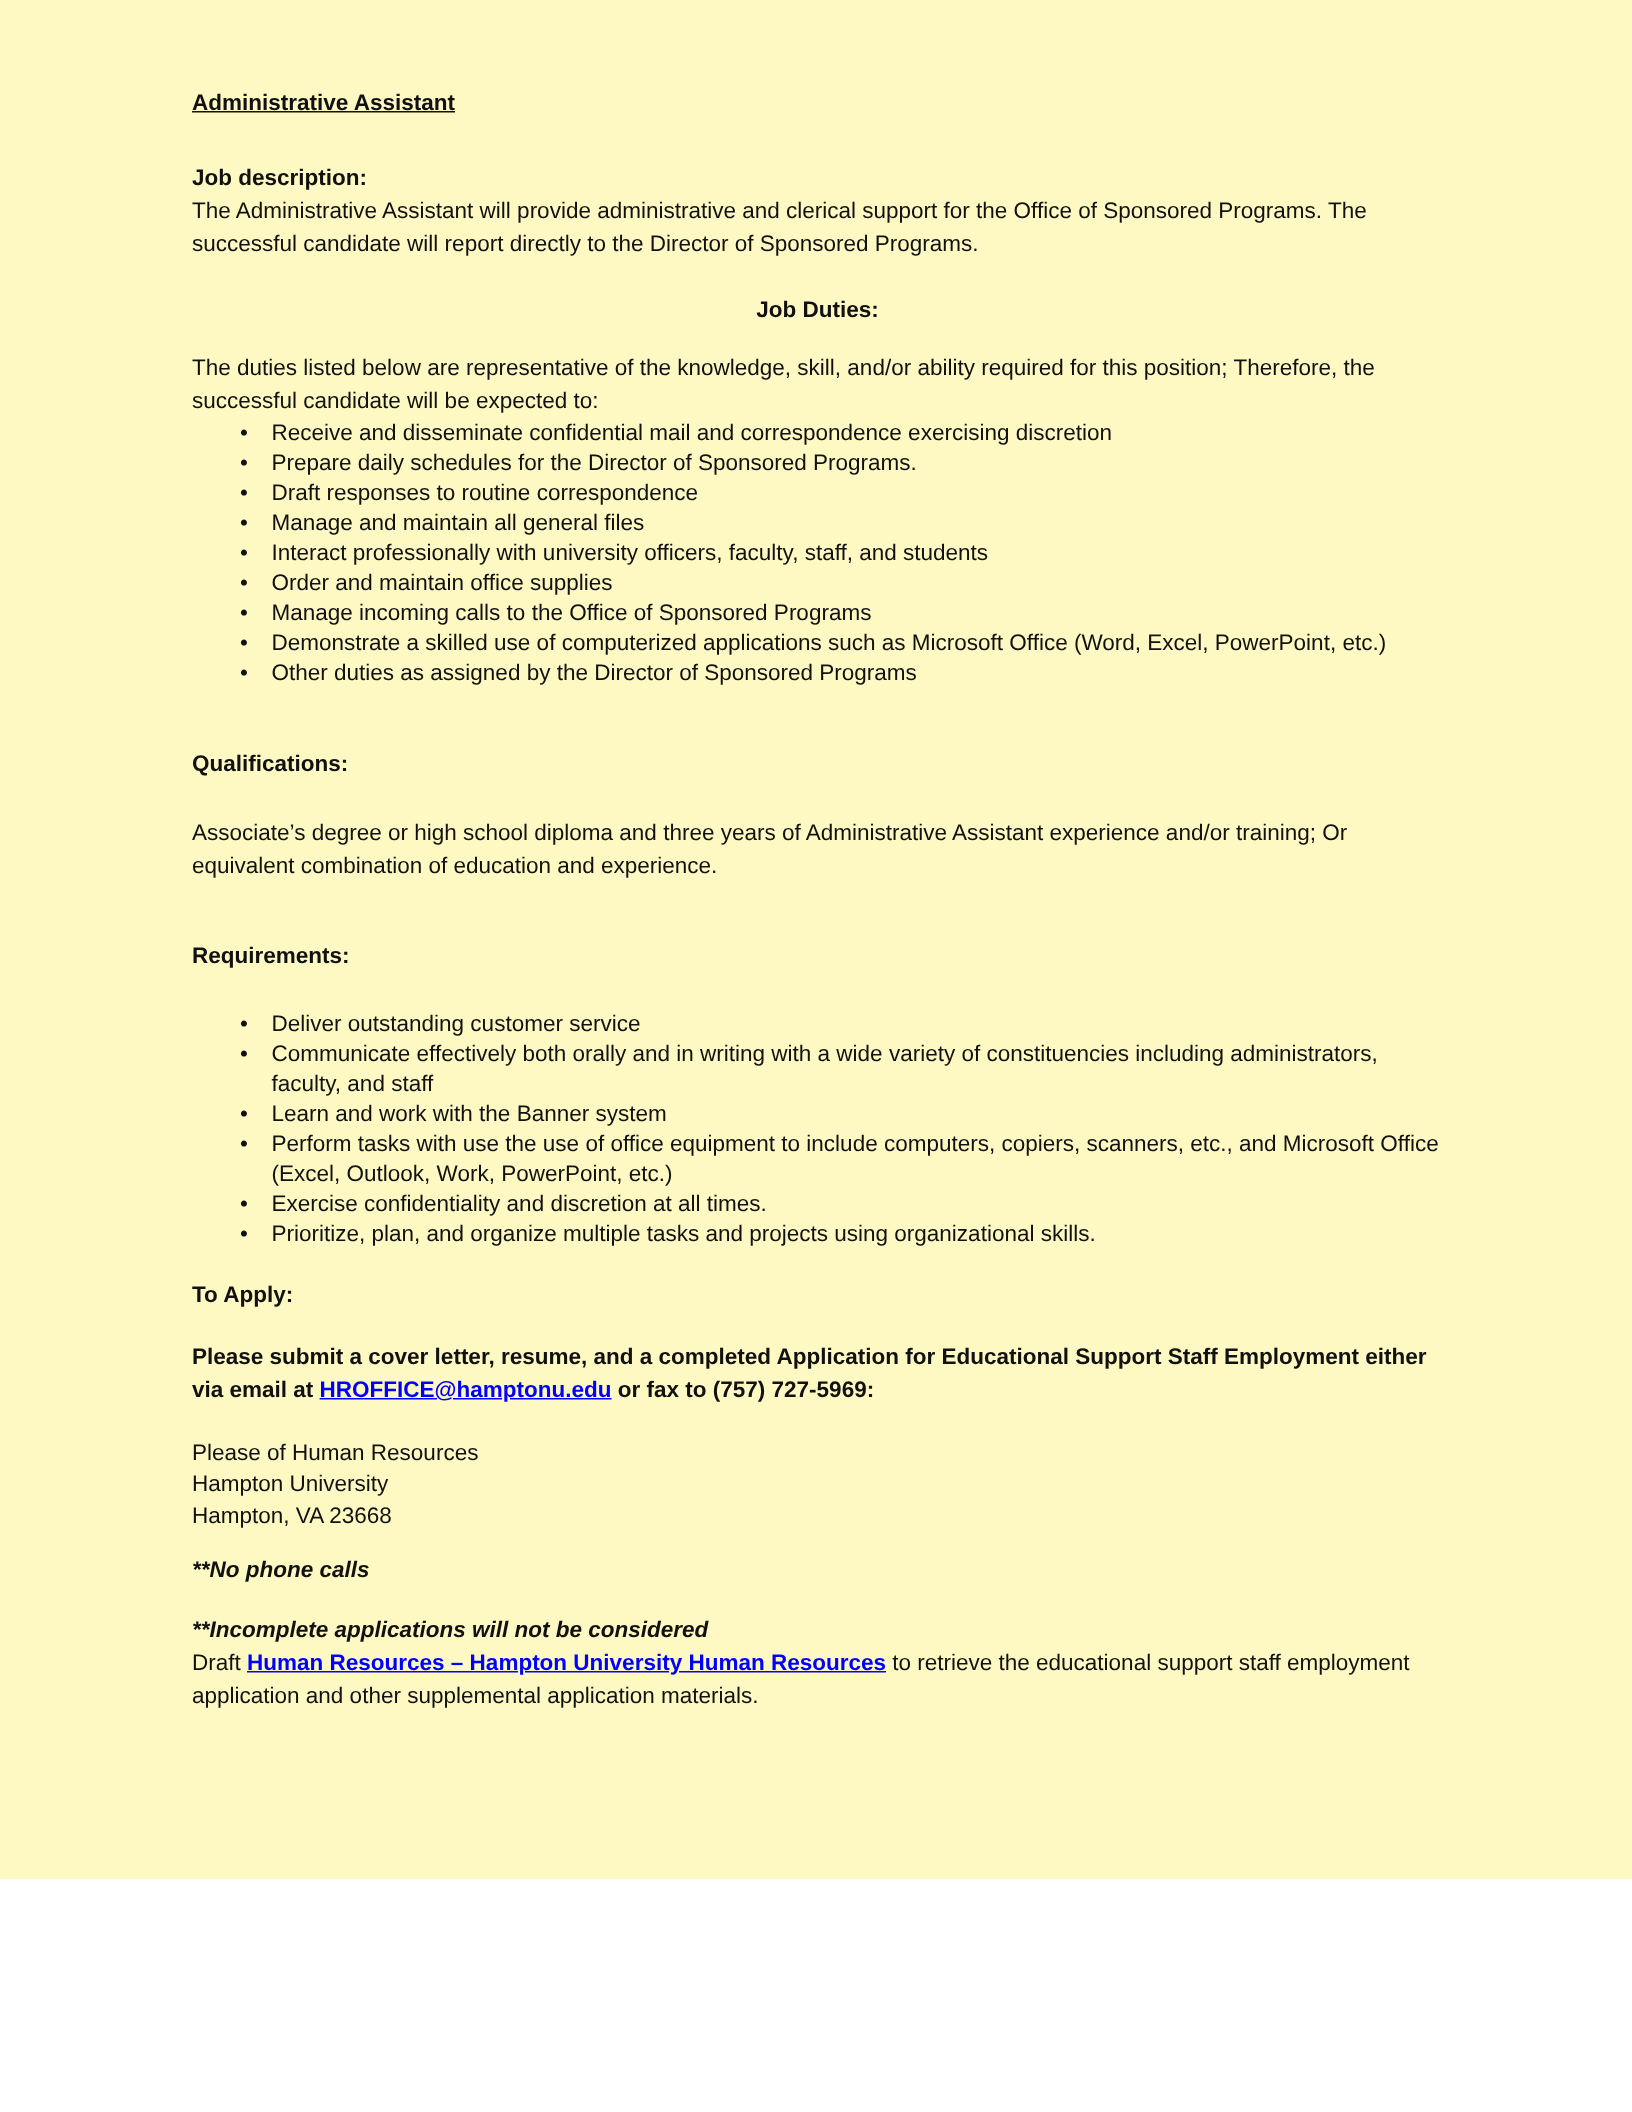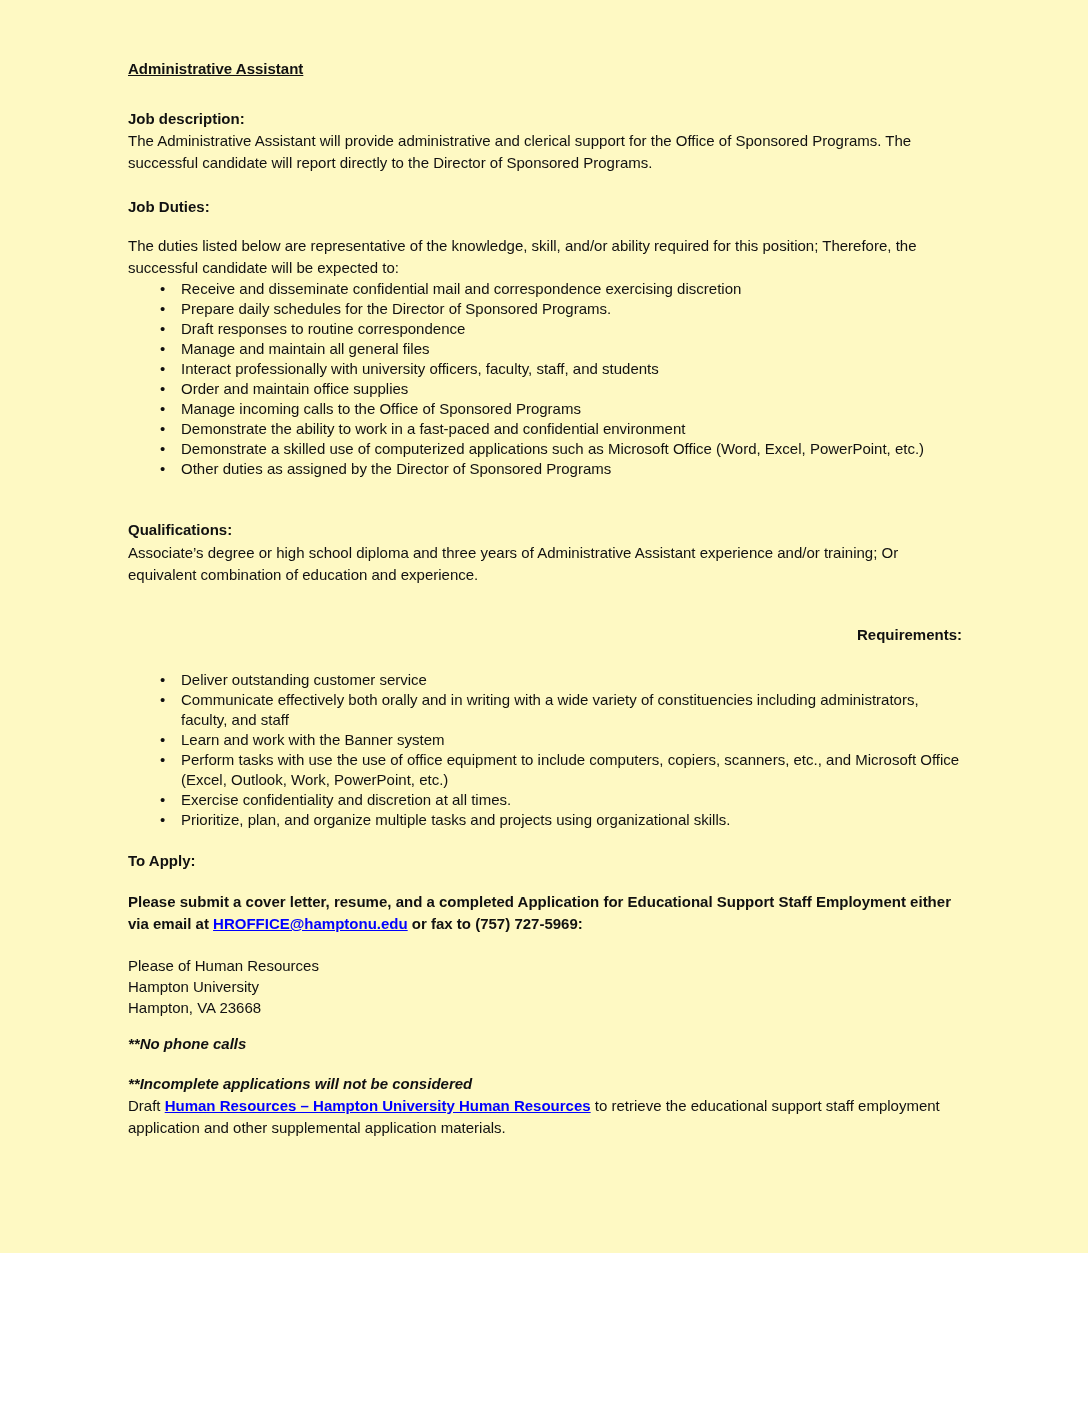--- a/index.html
+++ b/index.html
@@ -40,7 +40,7 @@
     margin-left: 32px;
   }
   .jd-heading   { margin-top: 28px; }
-  .duties-heading { margin-top: 22px; }
+  .duties-heading { margin-top: 22px; text-align: center; }
   .duties-intro { margin-top: 17px; }
   .qual-heading { margin-top: 40px; }
   .qual-body    { margin-top: 1px; }

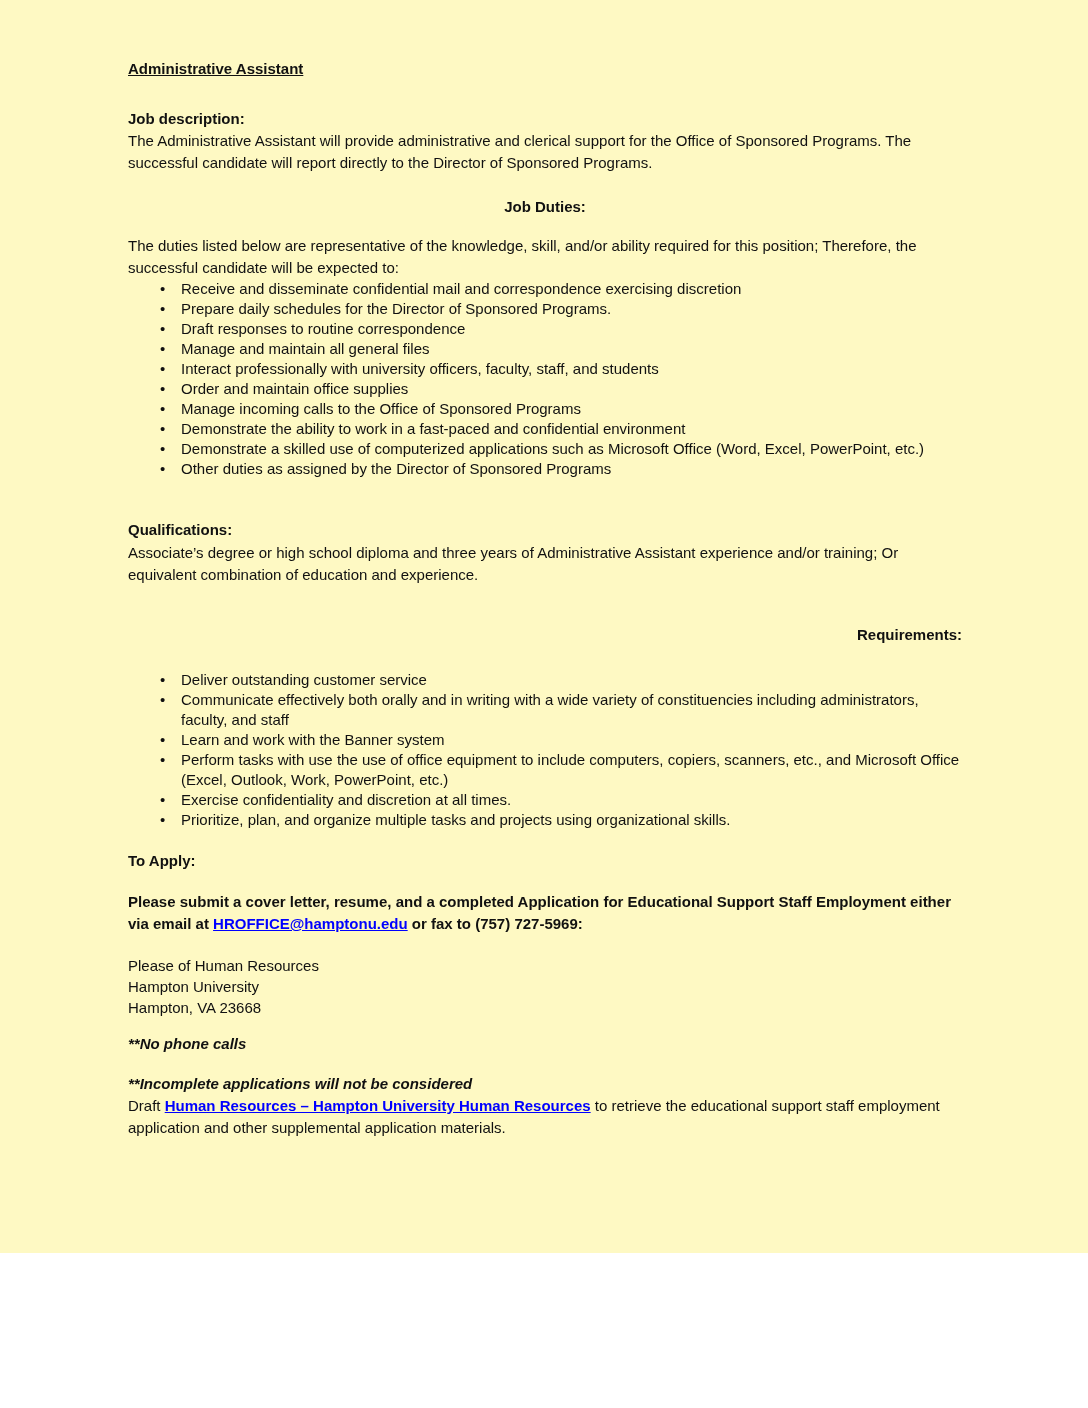--- a/index.html
+++ b/index.html
@@ -91,7 +91,6 @@
       <li>Interact professionally with university officers, faculty, staff, and students</li>
       <li>Order and maintain office supplies</li>
       <li>Manage incoming calls to the Office of Sponsored Programs</li>
-      <li>Demonstrate the ability to work in a fast-paced and confidential environment</li>
       <li>Demonstrate a skilled use of computerized applications such as Microsoft Office (Word, Excel, PowerPoint, etc.)</li>
       <li>Other duties as assigned by the Director of Sponsored Programs</li>
     </ul>

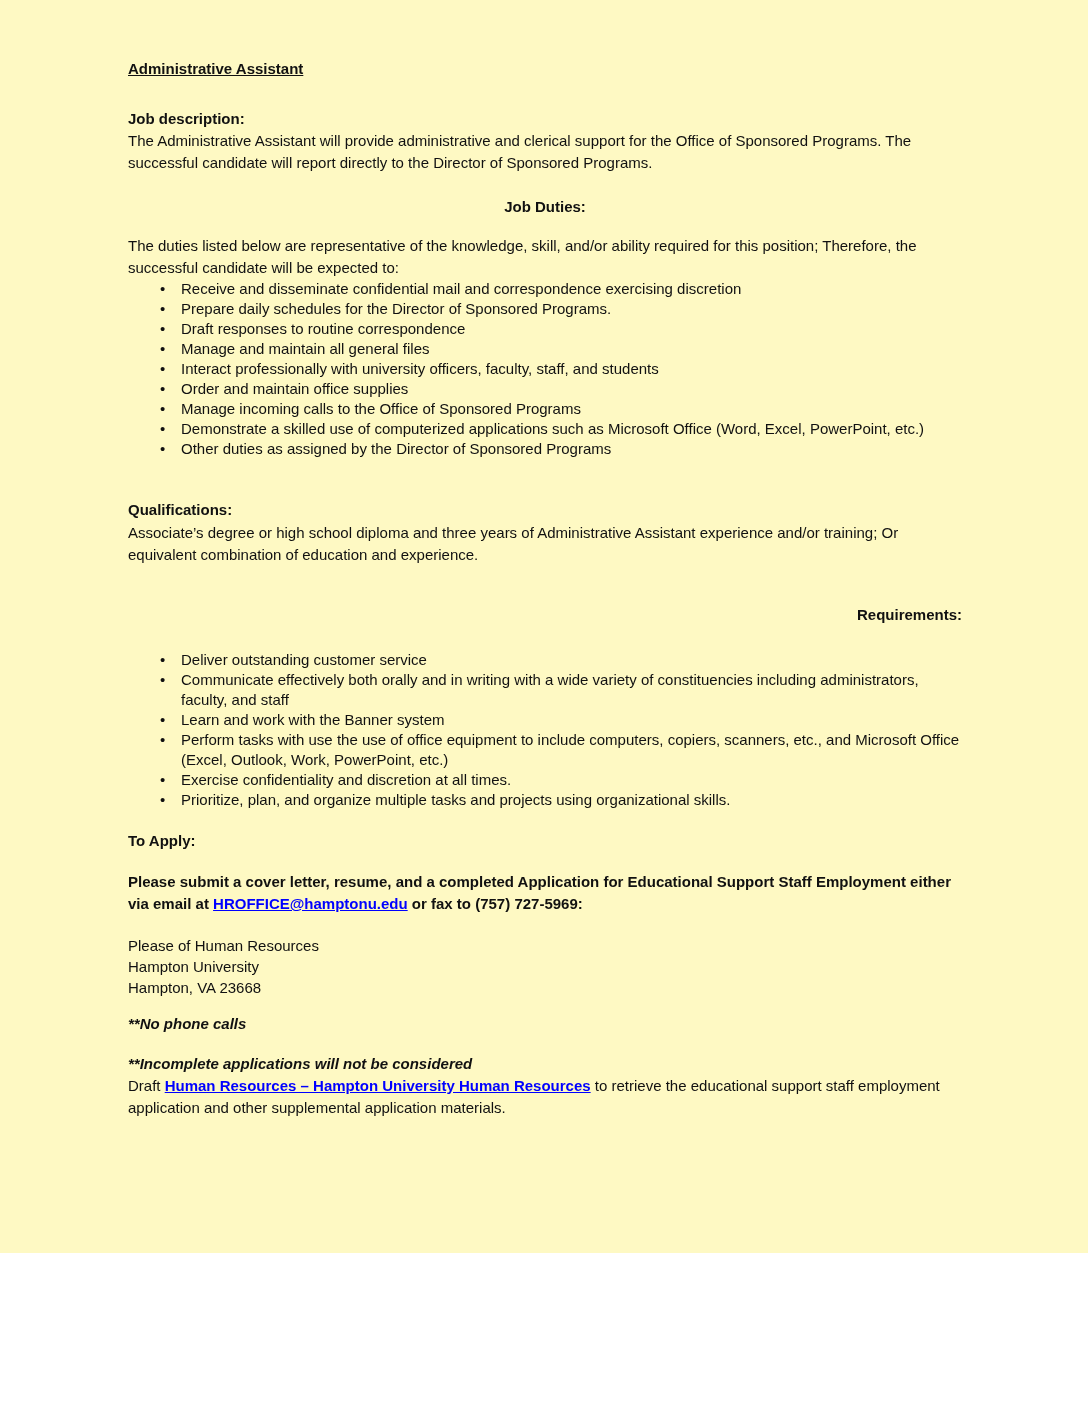--- a/index.html
+++ b/index.html
@@ -43,7 +43,7 @@
   .duties-heading { margin-top: 22px; text-align: center; }
   .duties-intro { margin-top: 17px; }
   .qual-heading { margin-top: 40px; }
-  .qual-body    { margin-top: 1px; }
+  .qual-body    { margin-top: 24px; }
   .req-heading  { margin-top: 38px; text-align: right; }
   .req-list     { margin-top: 24px; }
   .apply-heading { margin-top: 20px; }

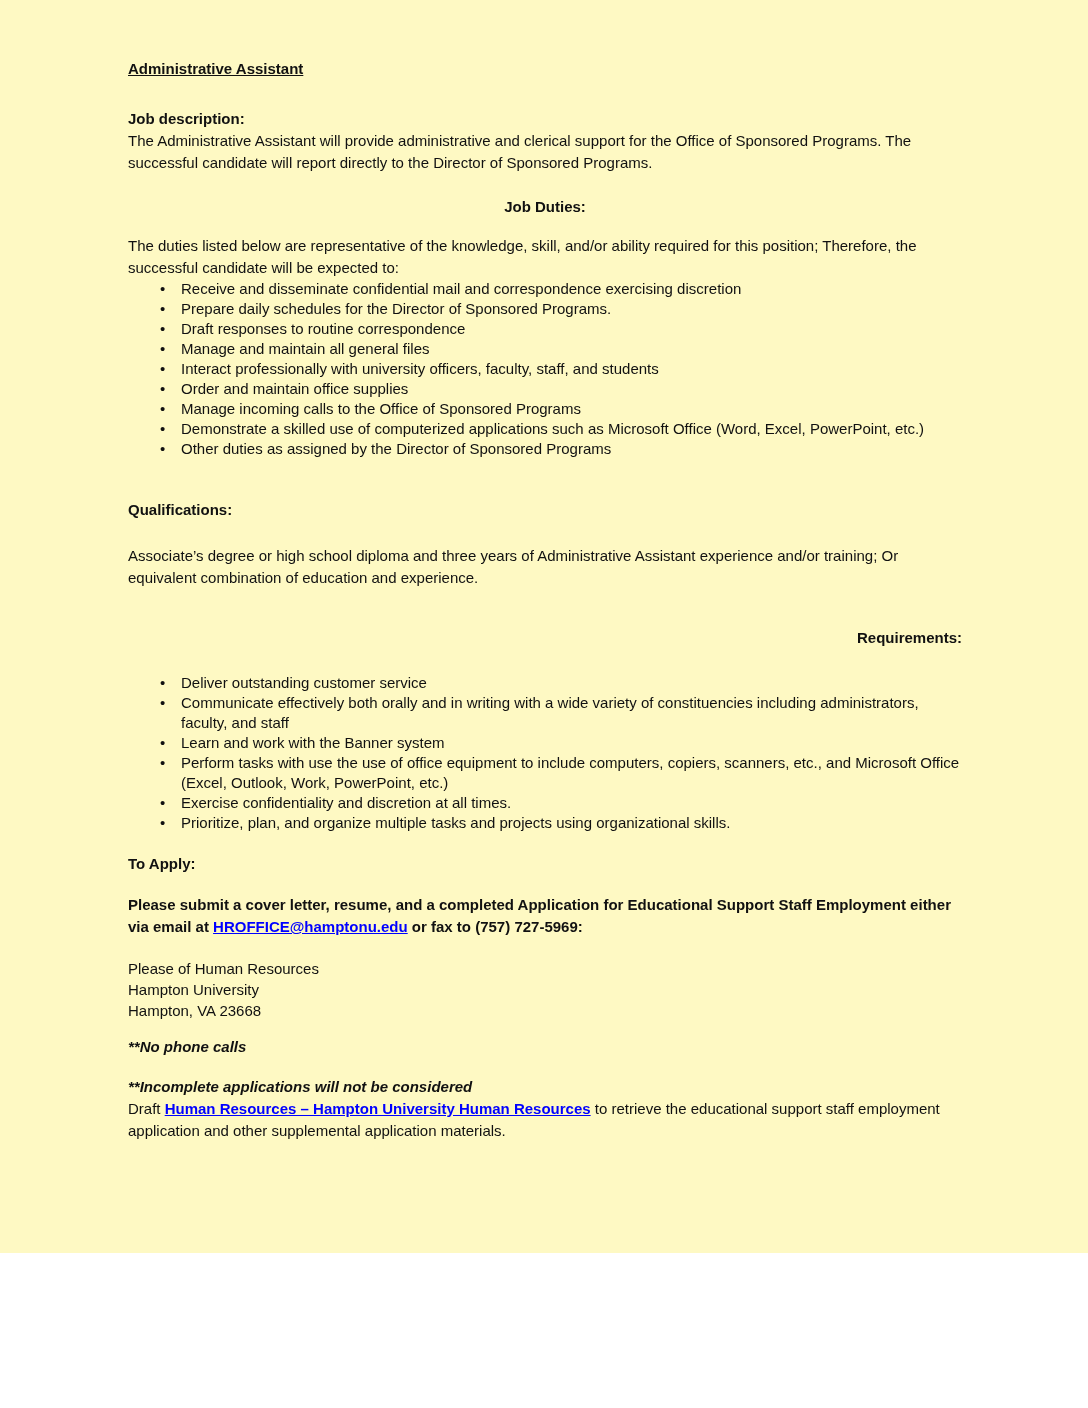--- a/index.html
+++ b/index.html
@@ -44,7 +44,7 @@
   .duties-intro { margin-top: 17px; }
   .qual-heading { margin-top: 40px; }
   .qual-body    { margin-top: 24px; }
-  .req-heading  { margin-top: 38px; text-align: right; }
+  .req-heading  { margin-top: 38px; }
   .req-list     { margin-top: 24px; }
   .apply-heading { margin-top: 20px; }
   .apply-para   { margin-top: 19px; font-weight: bold; }

